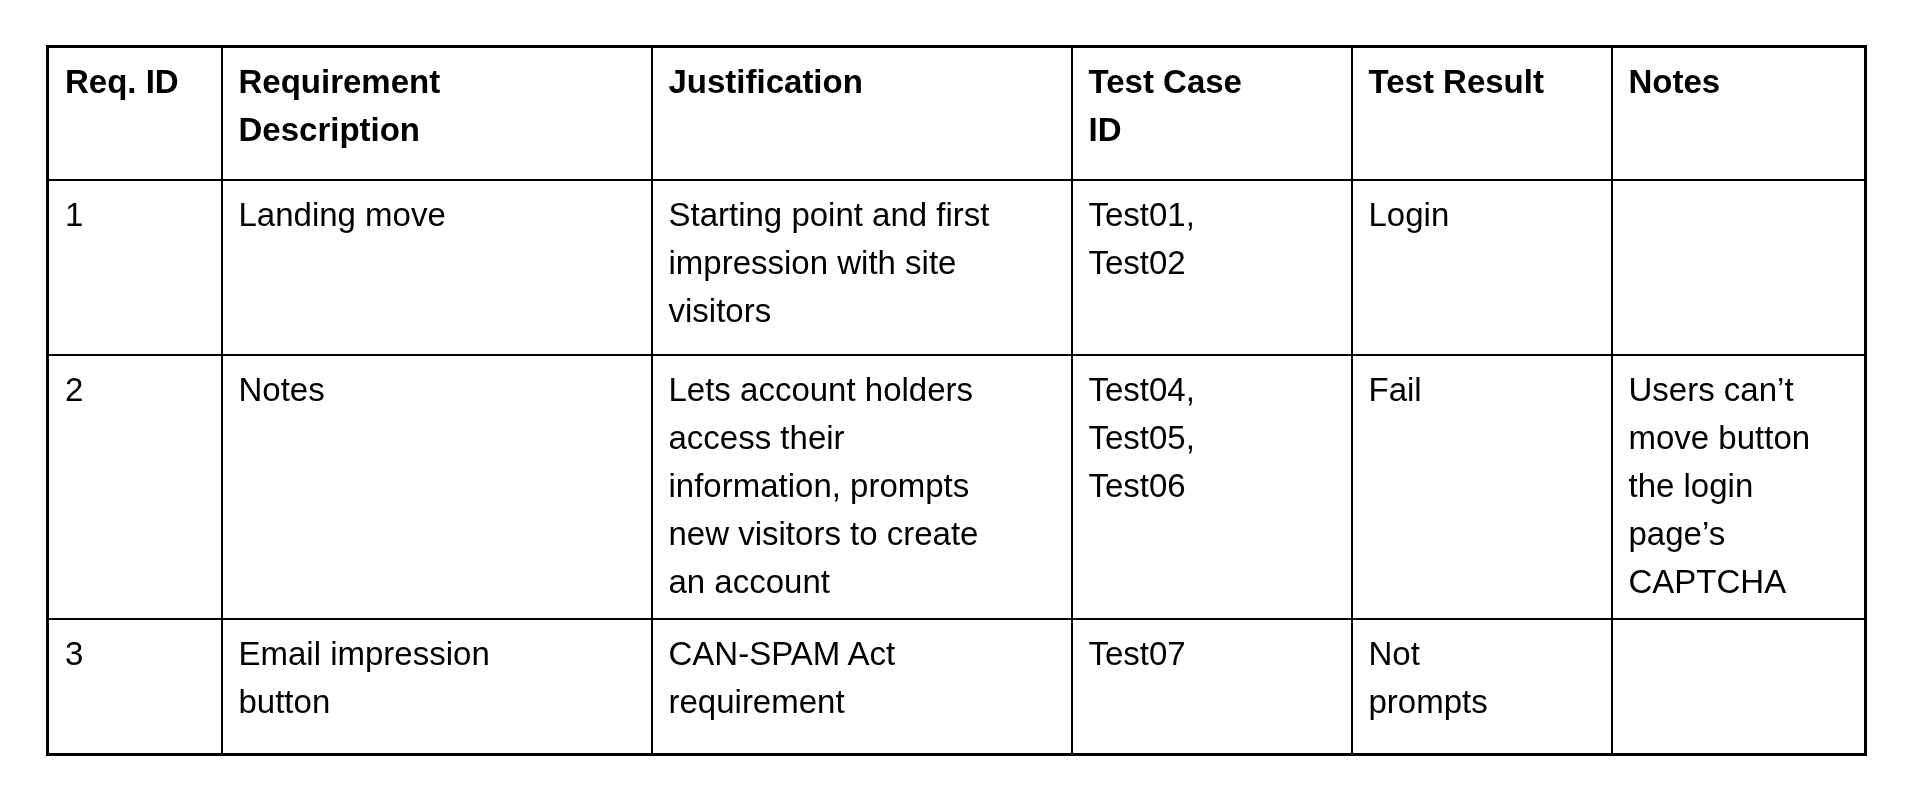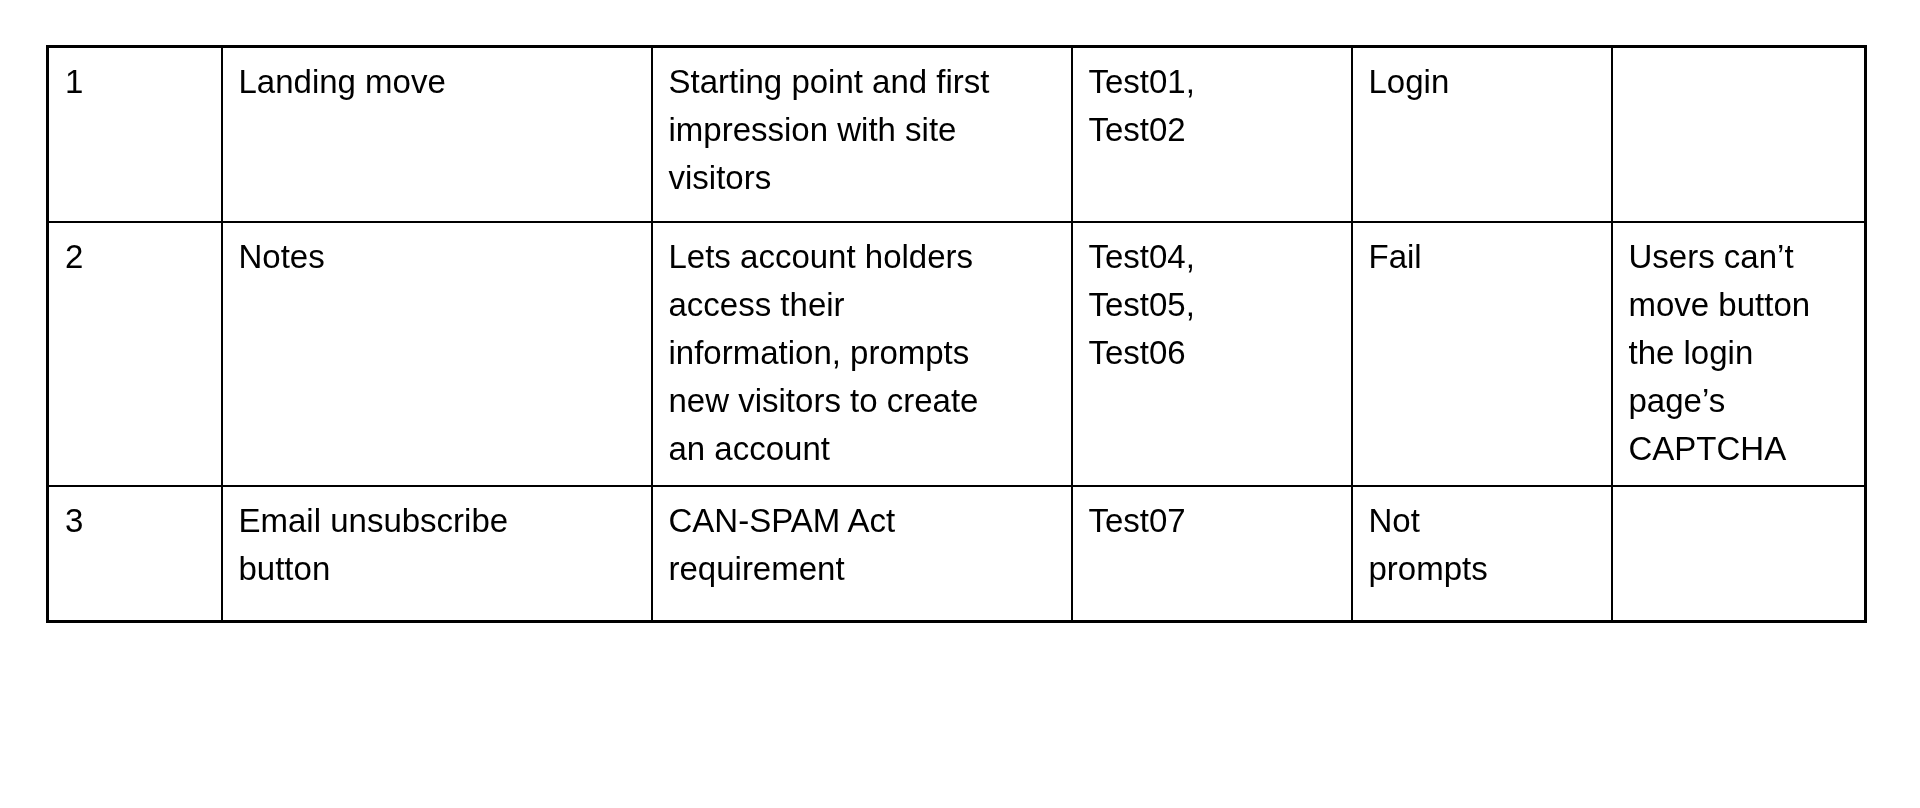--- a/index.html
+++ b/index.html
@@ -64,6 +64,16 @@
       <col style="width:254px">
     </colgroup>
     <tbody>
+      <tr class="header-row">
+        <th>Req. ID</th>
+        <th>Requirement
+Description</th>
+        <th>Justification</th>
+        <th>Test Case
+ID</th>
+        <th>Test Result</th>
+        <th>Notes</th>
+      </tr>
       <tr class="row-1">
         <td>1</td>
         <td>Landing move</td>

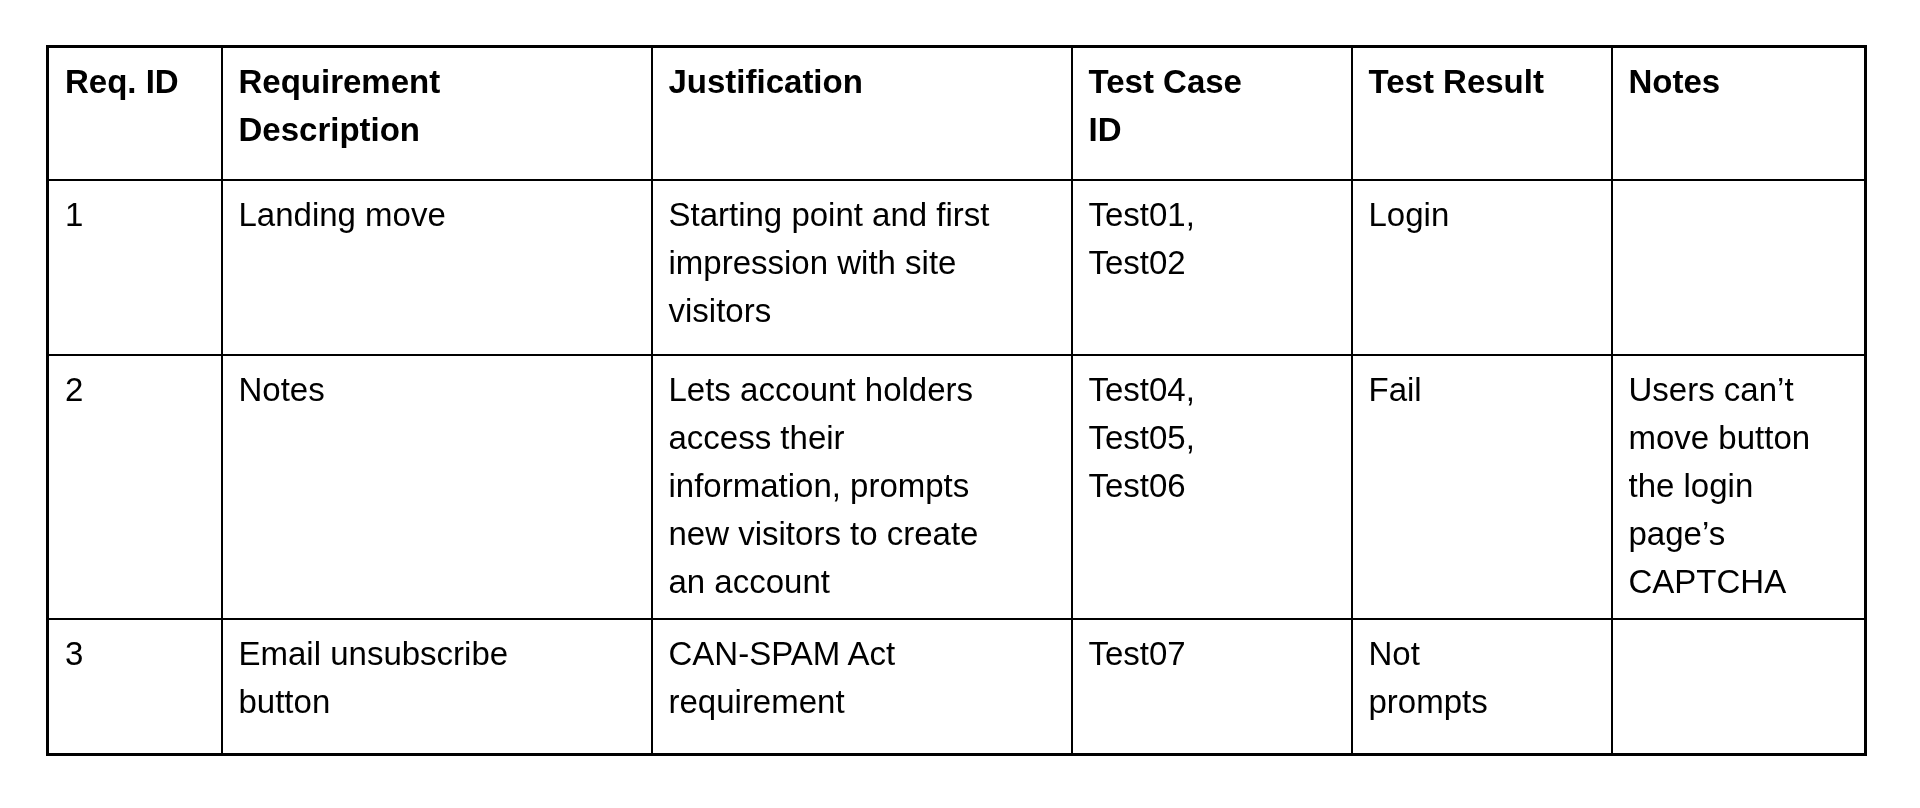--- a/index.html
+++ b/index.html
@@ -105,7 +105,7 @@
       </tr>
       <tr class="row-3">
         <td>3</td>
-        <td>Email unsubscribe
+        <td>Email impression
 button</td>
         <td>CAN-SPAM Act
 requirement</td>

